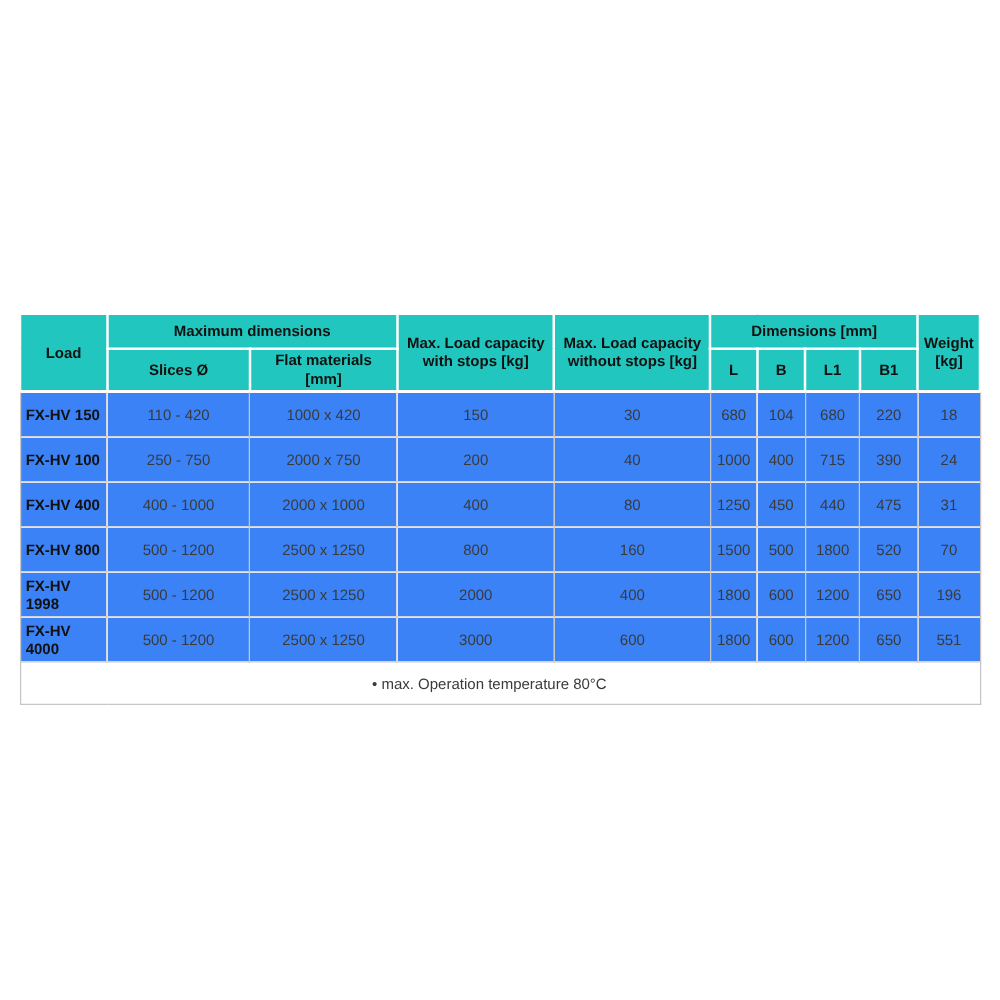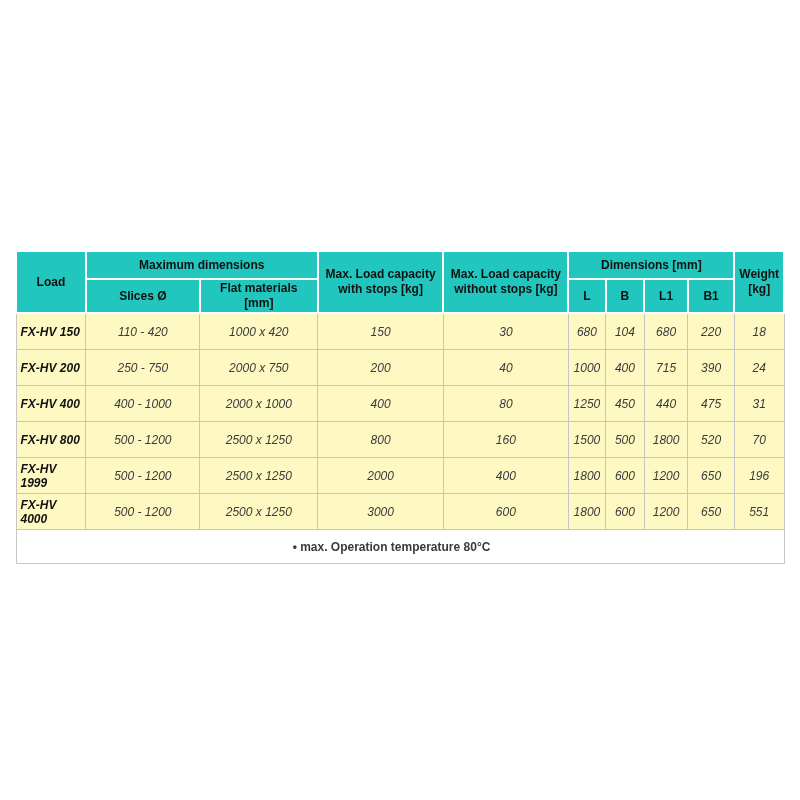--- a/index.html
+++ b/index.html
@@ -46,7 +46,7 @@
   table.spec thead tr.top-row th{height:24px;}
   table.spec thead tr.sub-row th{height:28px;}
   table.spec tbody td{
-    background:#fef9c3;
+    background:#3b82f6;
     border:1px solid var(--body-border);
     color:var(--body-text);
     font-size:12px;
@@ -55,7 +55,6 @@
     height:33px;
     padding:1px 2px;
     overflow:hidden;
-    font-style:italic;
   }
   table.spec tbody td.model{
     text-align:left;

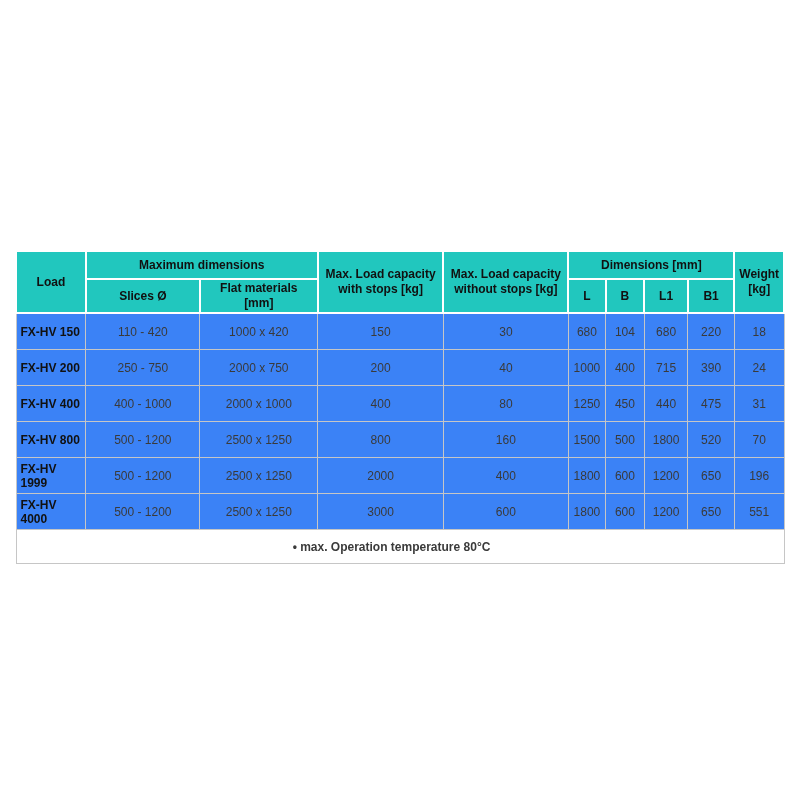--- a/index.html
+++ b/index.html
@@ -127,7 +127,7 @@
           <td>18</td>
         </tr>
         <tr>
-          <td class="model">FX-HV 200</td>
+          <td class="model">FX-HV 100</td>
           <td>250 - 750</td>
           <td>2000 x 750</td>
           <td>200</td>

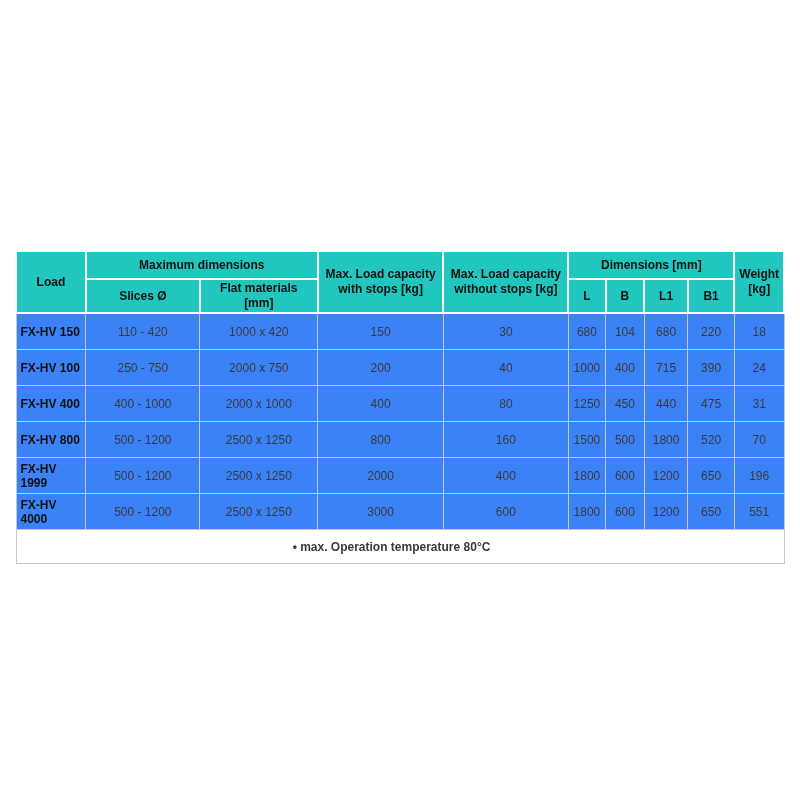--- a/index.html
+++ b/index.html
@@ -163,7 +163,7 @@
           <td>70</td>
         </tr>
         <tr>
-          <td class="model">FX-HV 1999</td>
+          <td class="model">FX-HV 1998</td>
           <td>500 - 1200</td>
           <td>2500 x 1250</td>
           <td>2000</td>

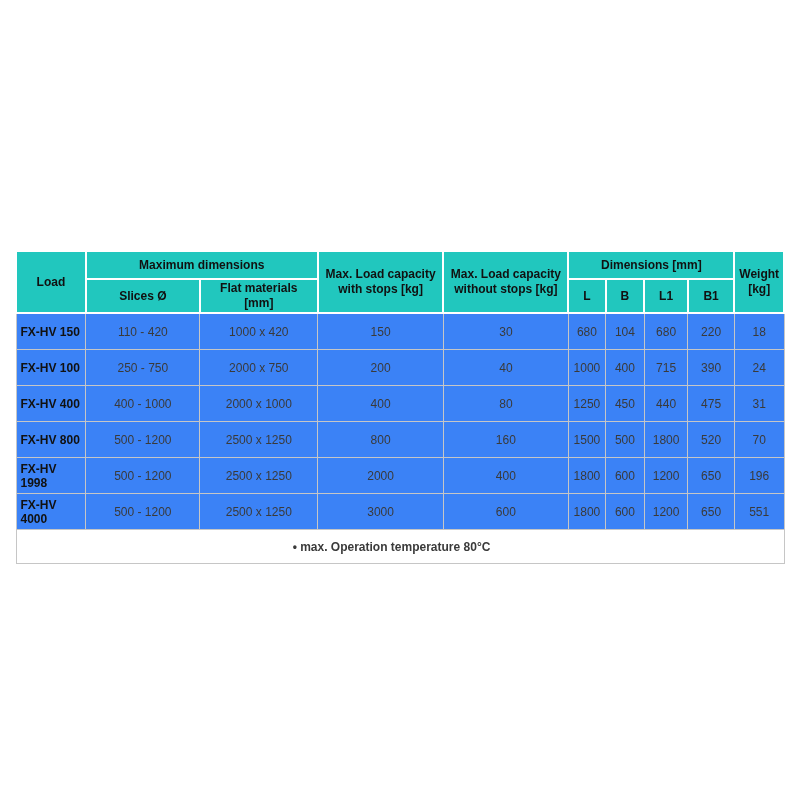--- a/index.html
+++ b/index.html
@@ -71,7 +71,6 @@
     vertical-align:middle;
     height:31px;
     padding-right:18px;
-    font-weight:bold;
   }
 </style>
 </head>

